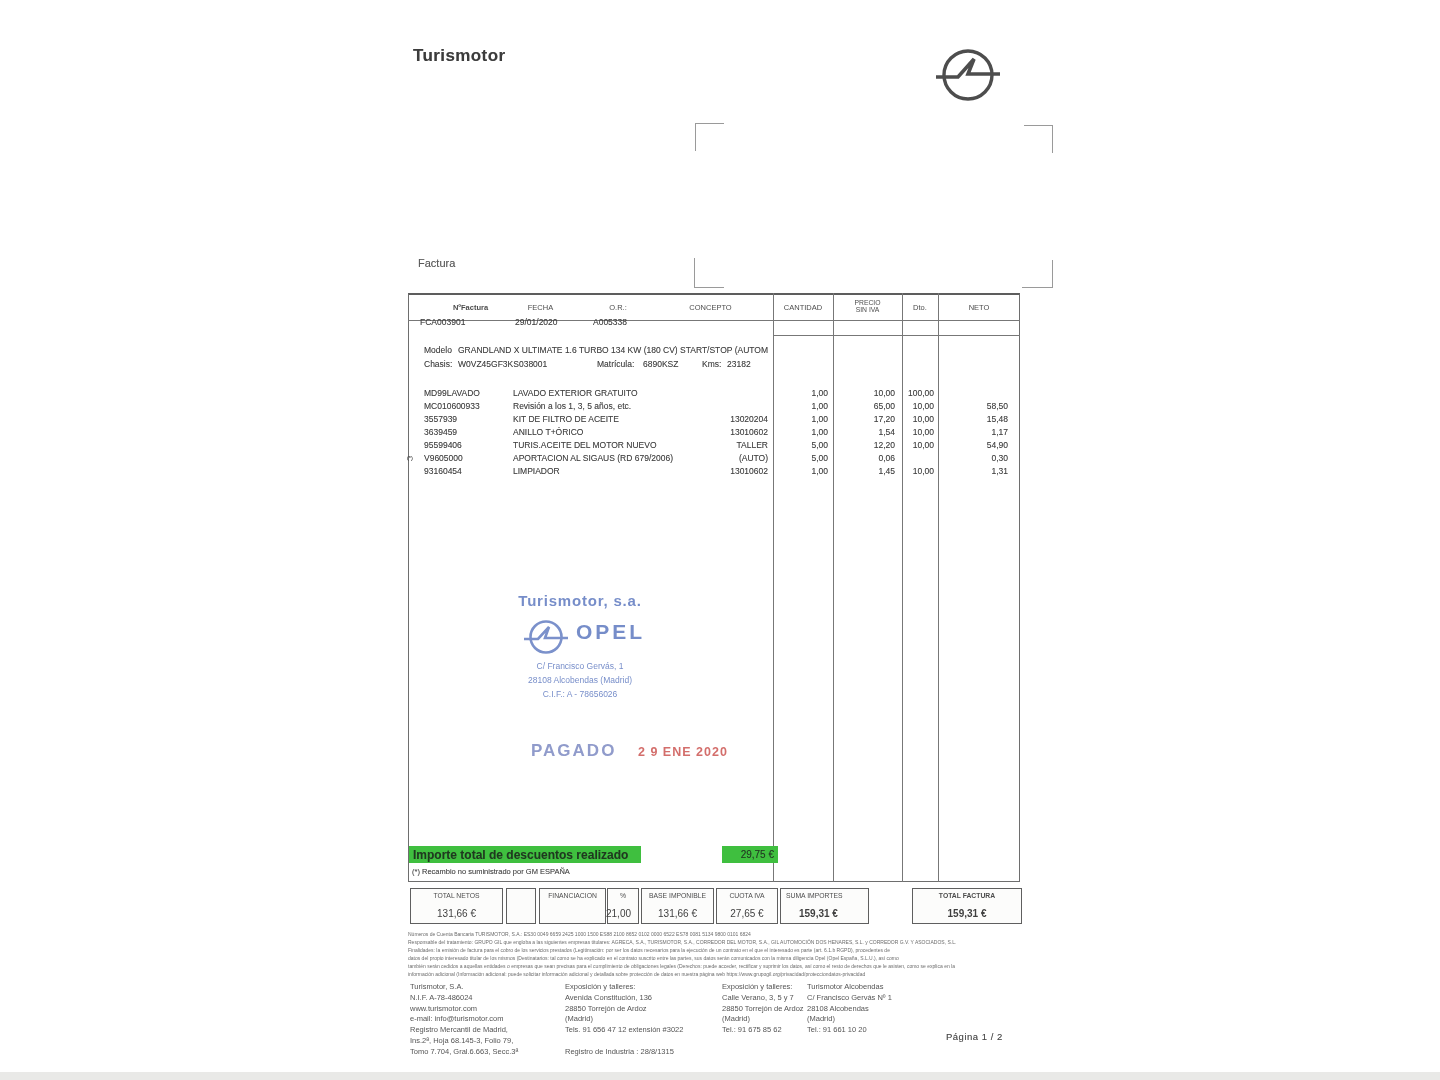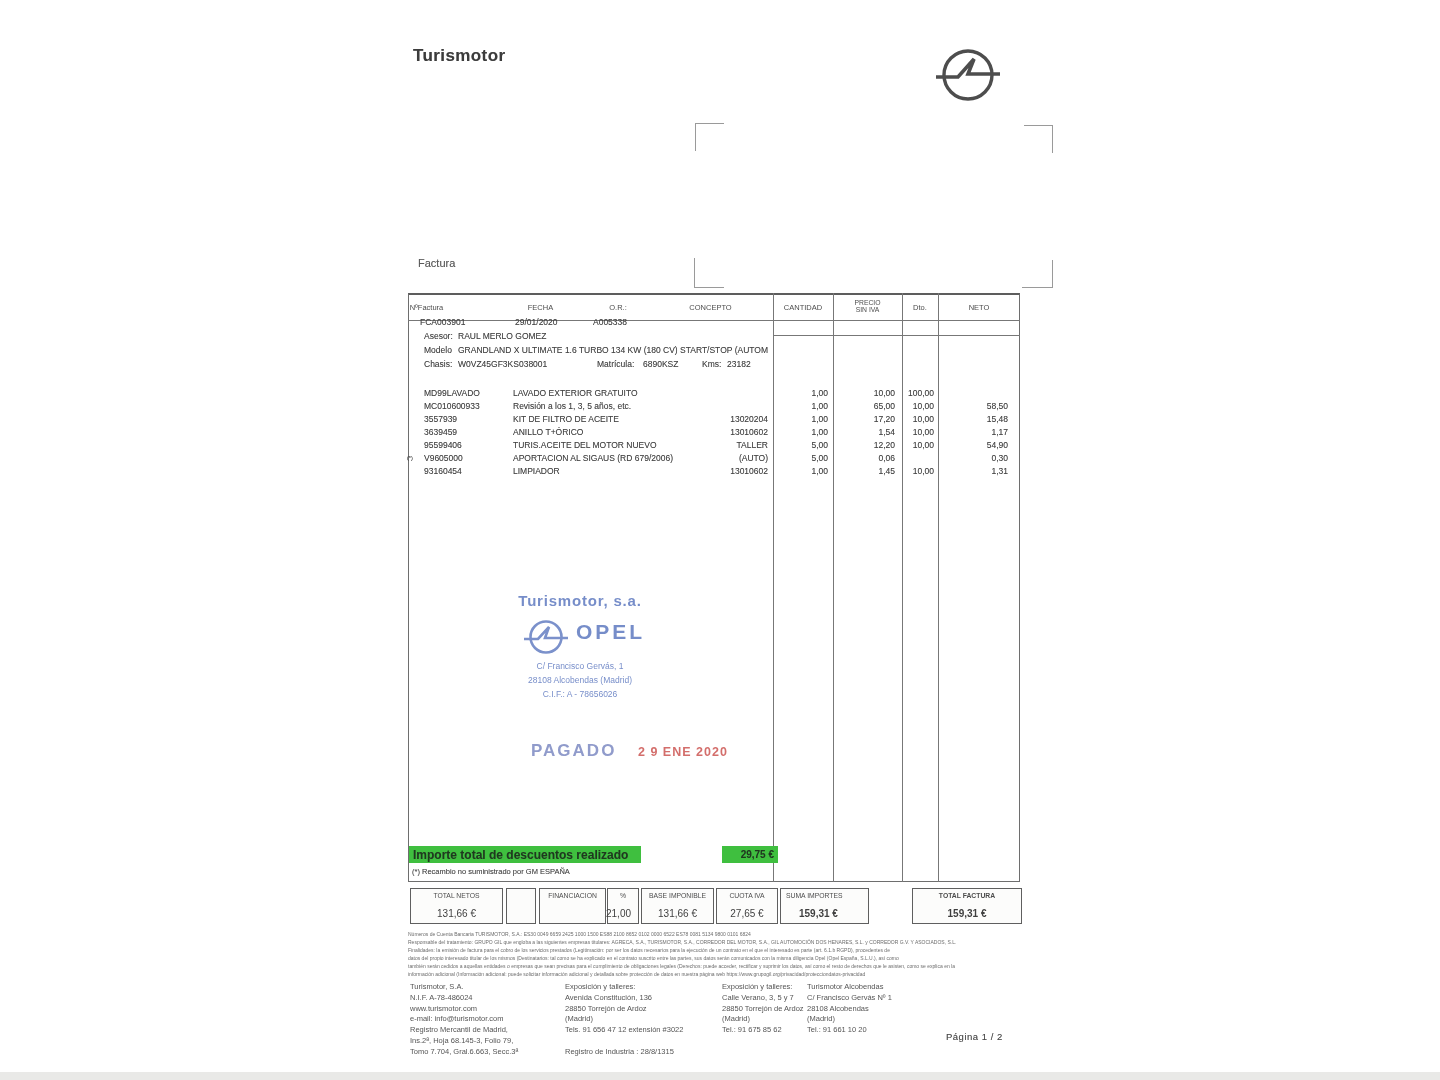--- a/index.html
+++ b/index.html
@@ -89,7 +89,7 @@
   <div class="hline" style="left:408px;top:320px;width:612px;"></div>
   <div class="hline" style="left:773px;top:335px;width:247px;"></div>
 
-  <div class="th" style="left:384px;width:85px;">NºFactura</div>
+  <div class="th" style="left:428px;width:85px;font-weight:bold;">NºFactura</div>
   <div class="th" style="left:493px;width:95px;">FECHA</div>
   <div class="th" style="left:588px;width:60px;">O.R.:</div>
   <div class="th" style="left:648px;width:125px;text-align:center;">CONCEPTO</div>

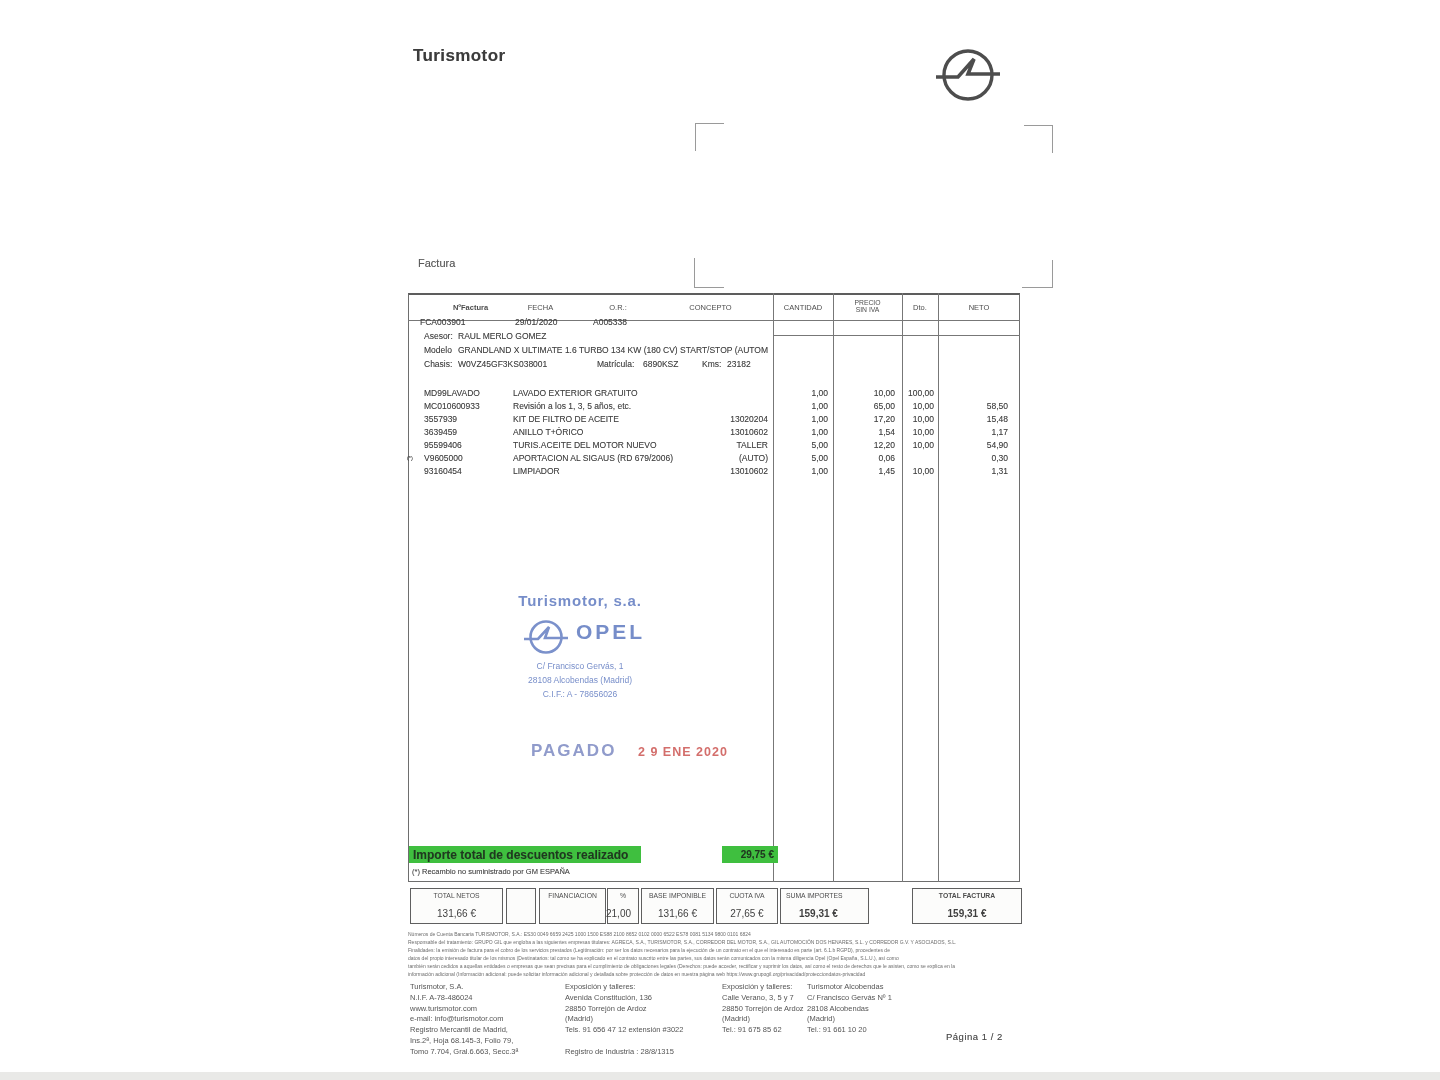--- a/index.html
+++ b/index.html
@@ -106,10 +106,6 @@
     <span style="left:515px;">29/01/2020</span>
     <span style="left:593px;">A005338</span>
   </div>
-  <div class="row soft" style="top:331px;">
-    <span class="c-lbl">Asesor:</span>
-    <span class="c-val">RAUL MERLO GOMEZ</span>
-  </div>
   <div class="row soft" style="top:345px;">
     <span class="c-lbl">Modelo</span>
     <span class="c-val clip">GRANDLAND X ULTIMATE 1.6 TURBO 134 KW (180 CV) START/STOP (AUTOM</span>

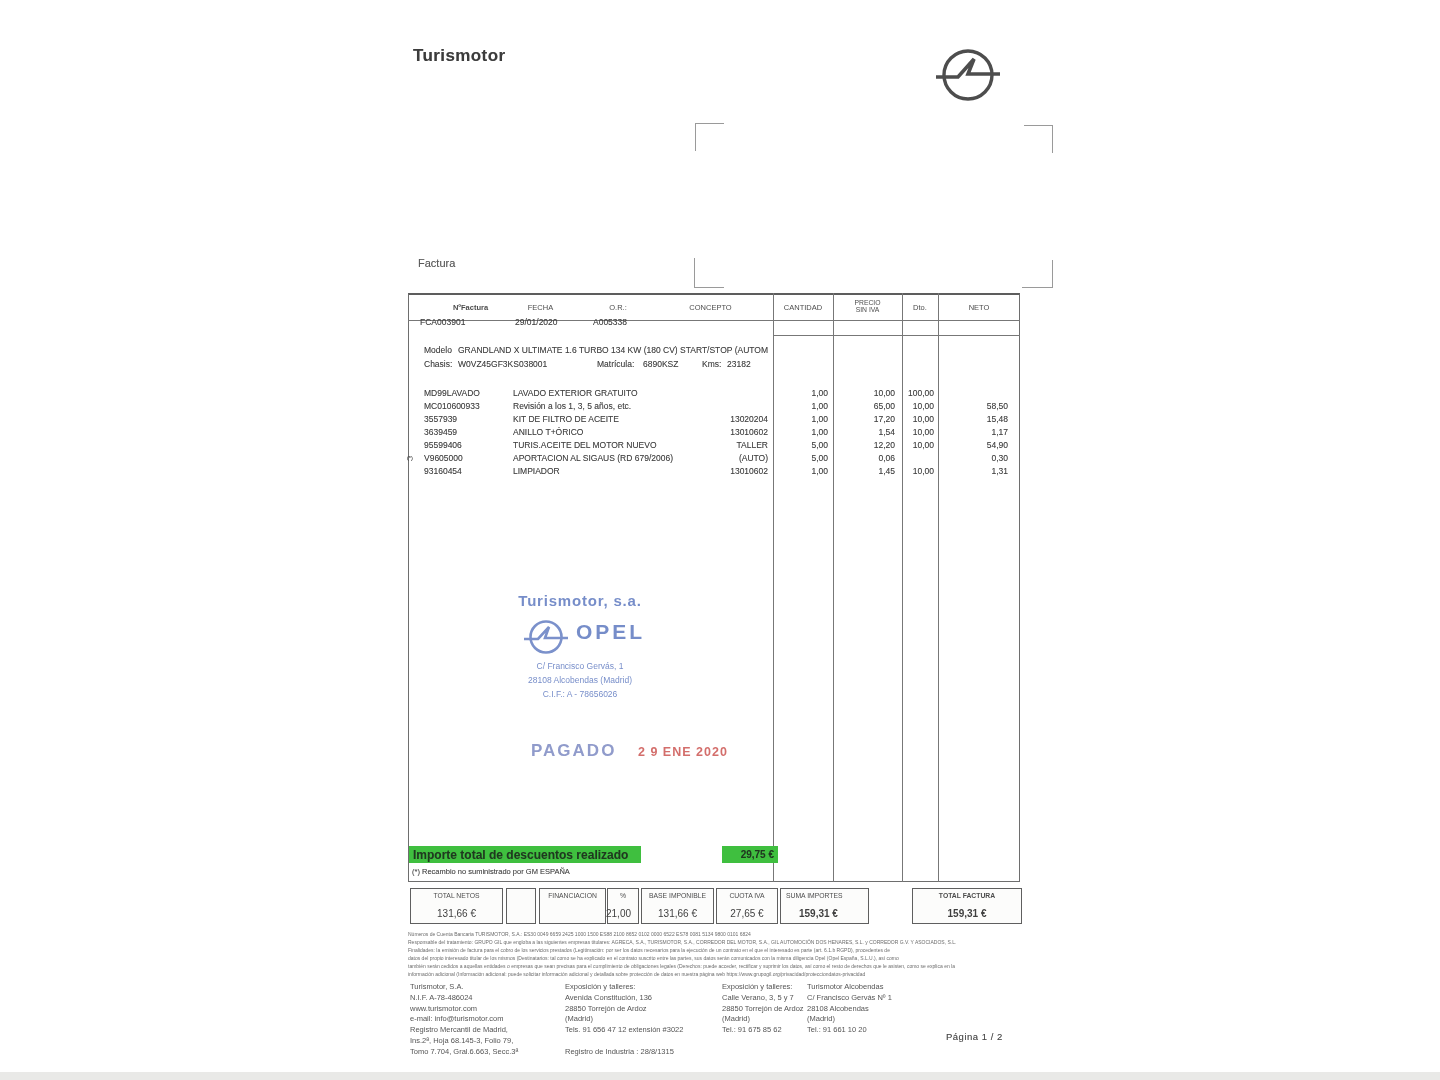--- a/index.html
+++ b/index.html
@@ -49,7 +49,7 @@
   .disc-bar{left:409px;top:846px;width:232px;height:17px;background:#3fbf3f;}
   .disc-lbl{left:413px;top:848px;font-size:12px;font-weight:bold;color:#1d3a1d;white-space:nowrap;}
   .disc-chip{left:722px;top:846px;width:56px;height:17px;background:#3fbf3f;}
-  .disc-val{left:722px;top:849px;width:52px;text-align:right;font-size:10px;font-weight:bold;color:#1d3a1d;}
+  .disc-val{left:722px;top:849px;width:52px;text-align:right;font-size:10px;font-weight:normal;color:#1d3a1d;}
   .disc-note{left:412px;top:867px;font-size:7.5px;color:#4c4c4c;}
   
   .tbox{position:absolute;top:888px;height:36px;border:1.5px solid #5f5f5f;box-sizing:border-box;background:#fcfcfb;}

